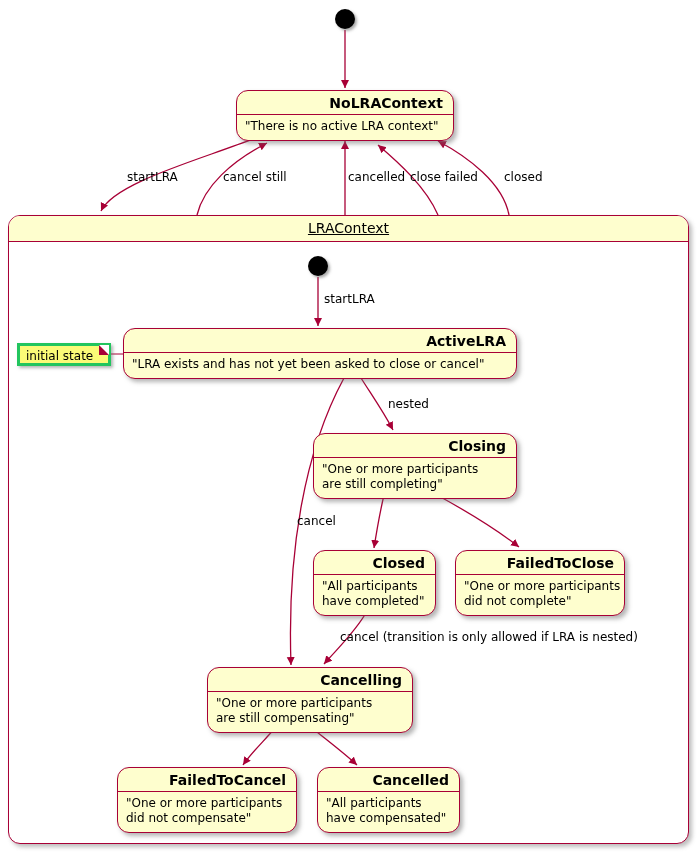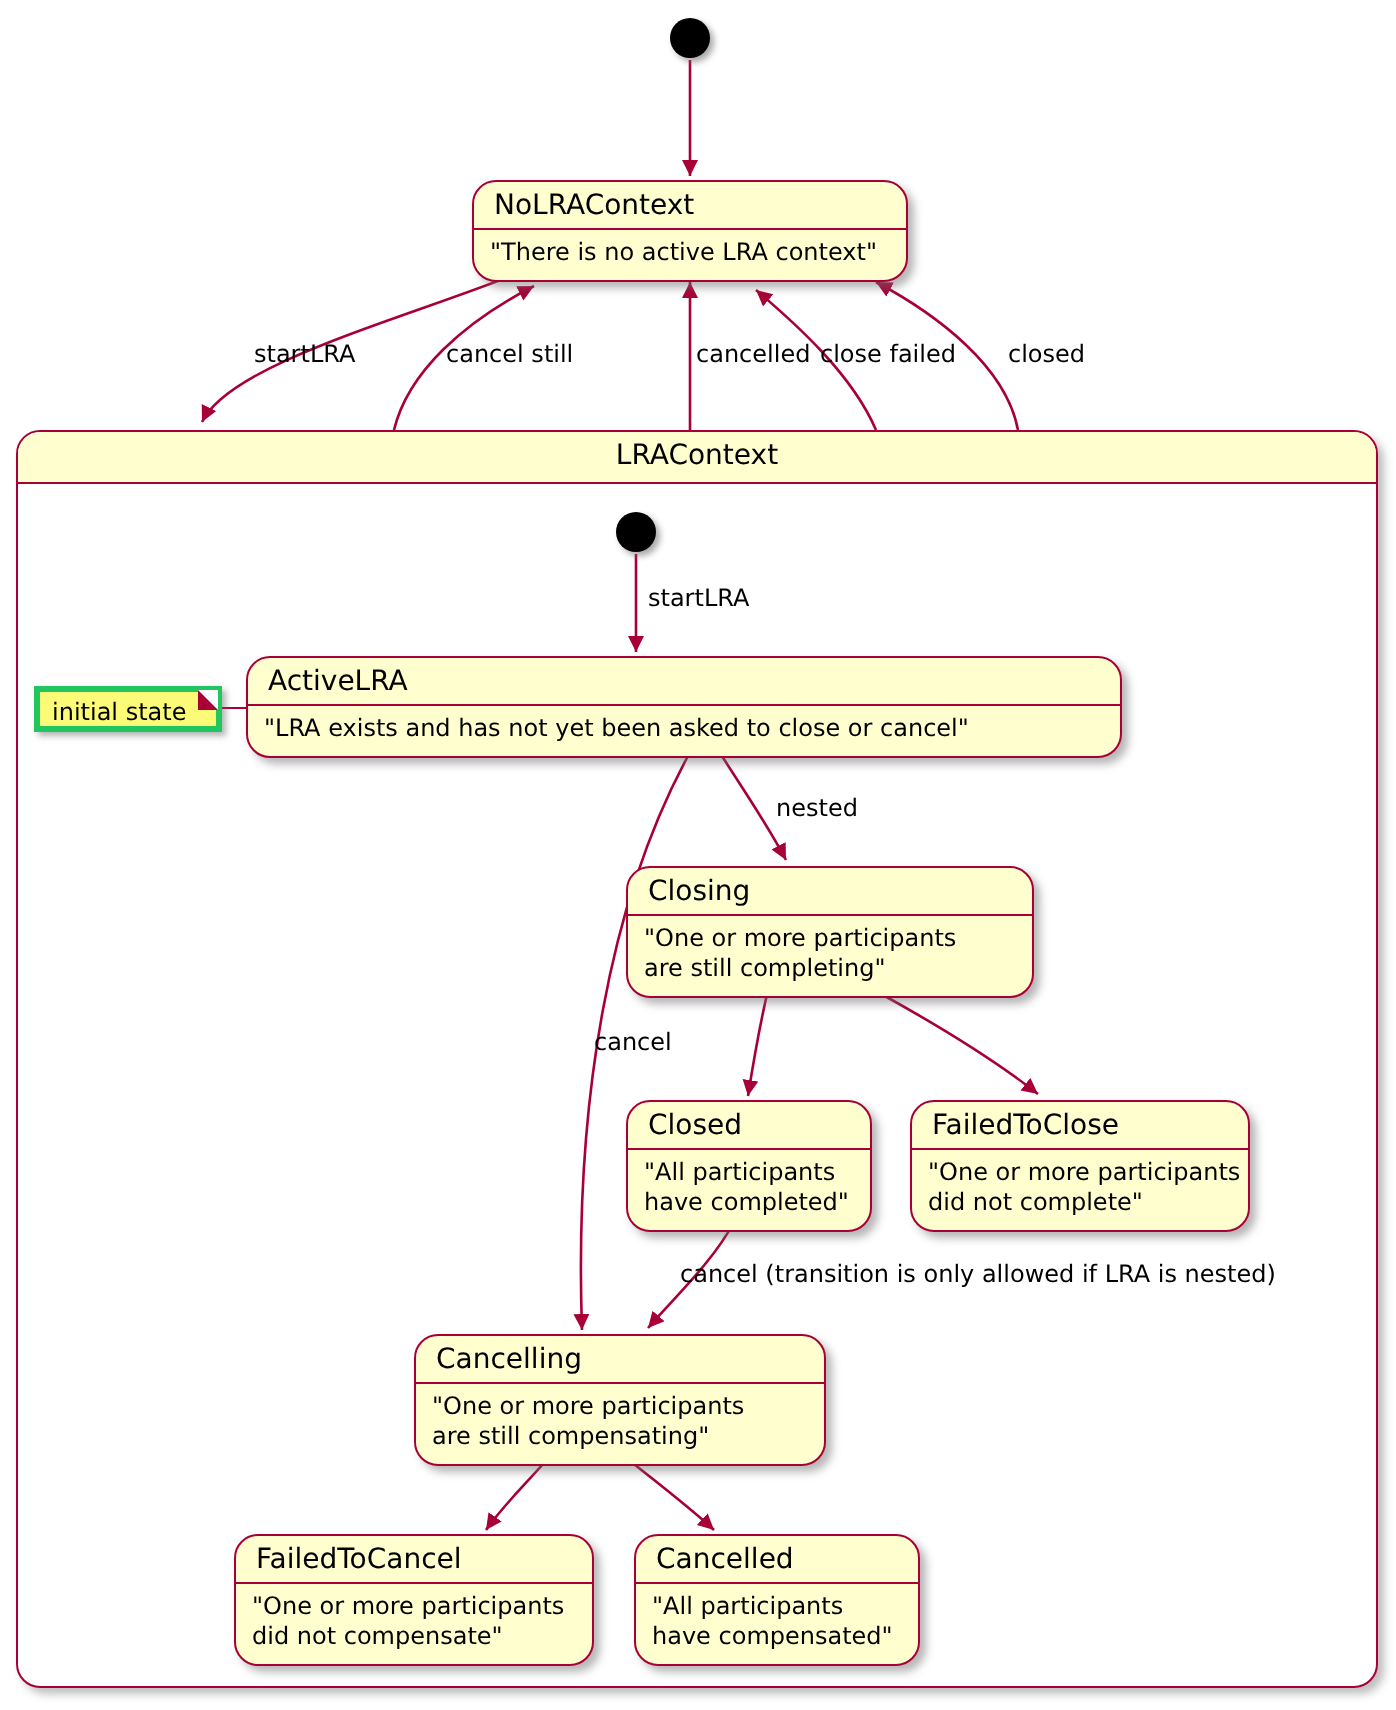--- a/index.html
+++ b/index.html
@@ -51,10 +51,11 @@
     box-sizing: border-box;
   }
   .state-title {
-    text-align: left;
+    text-align: right;
     font-size: 14px;
     padding: 4px 10px 3px 10px;
     white-space: nowrap;
+    font-weight: bold;
   }
   .state-body {
     border-top: 1px solid #A80036;

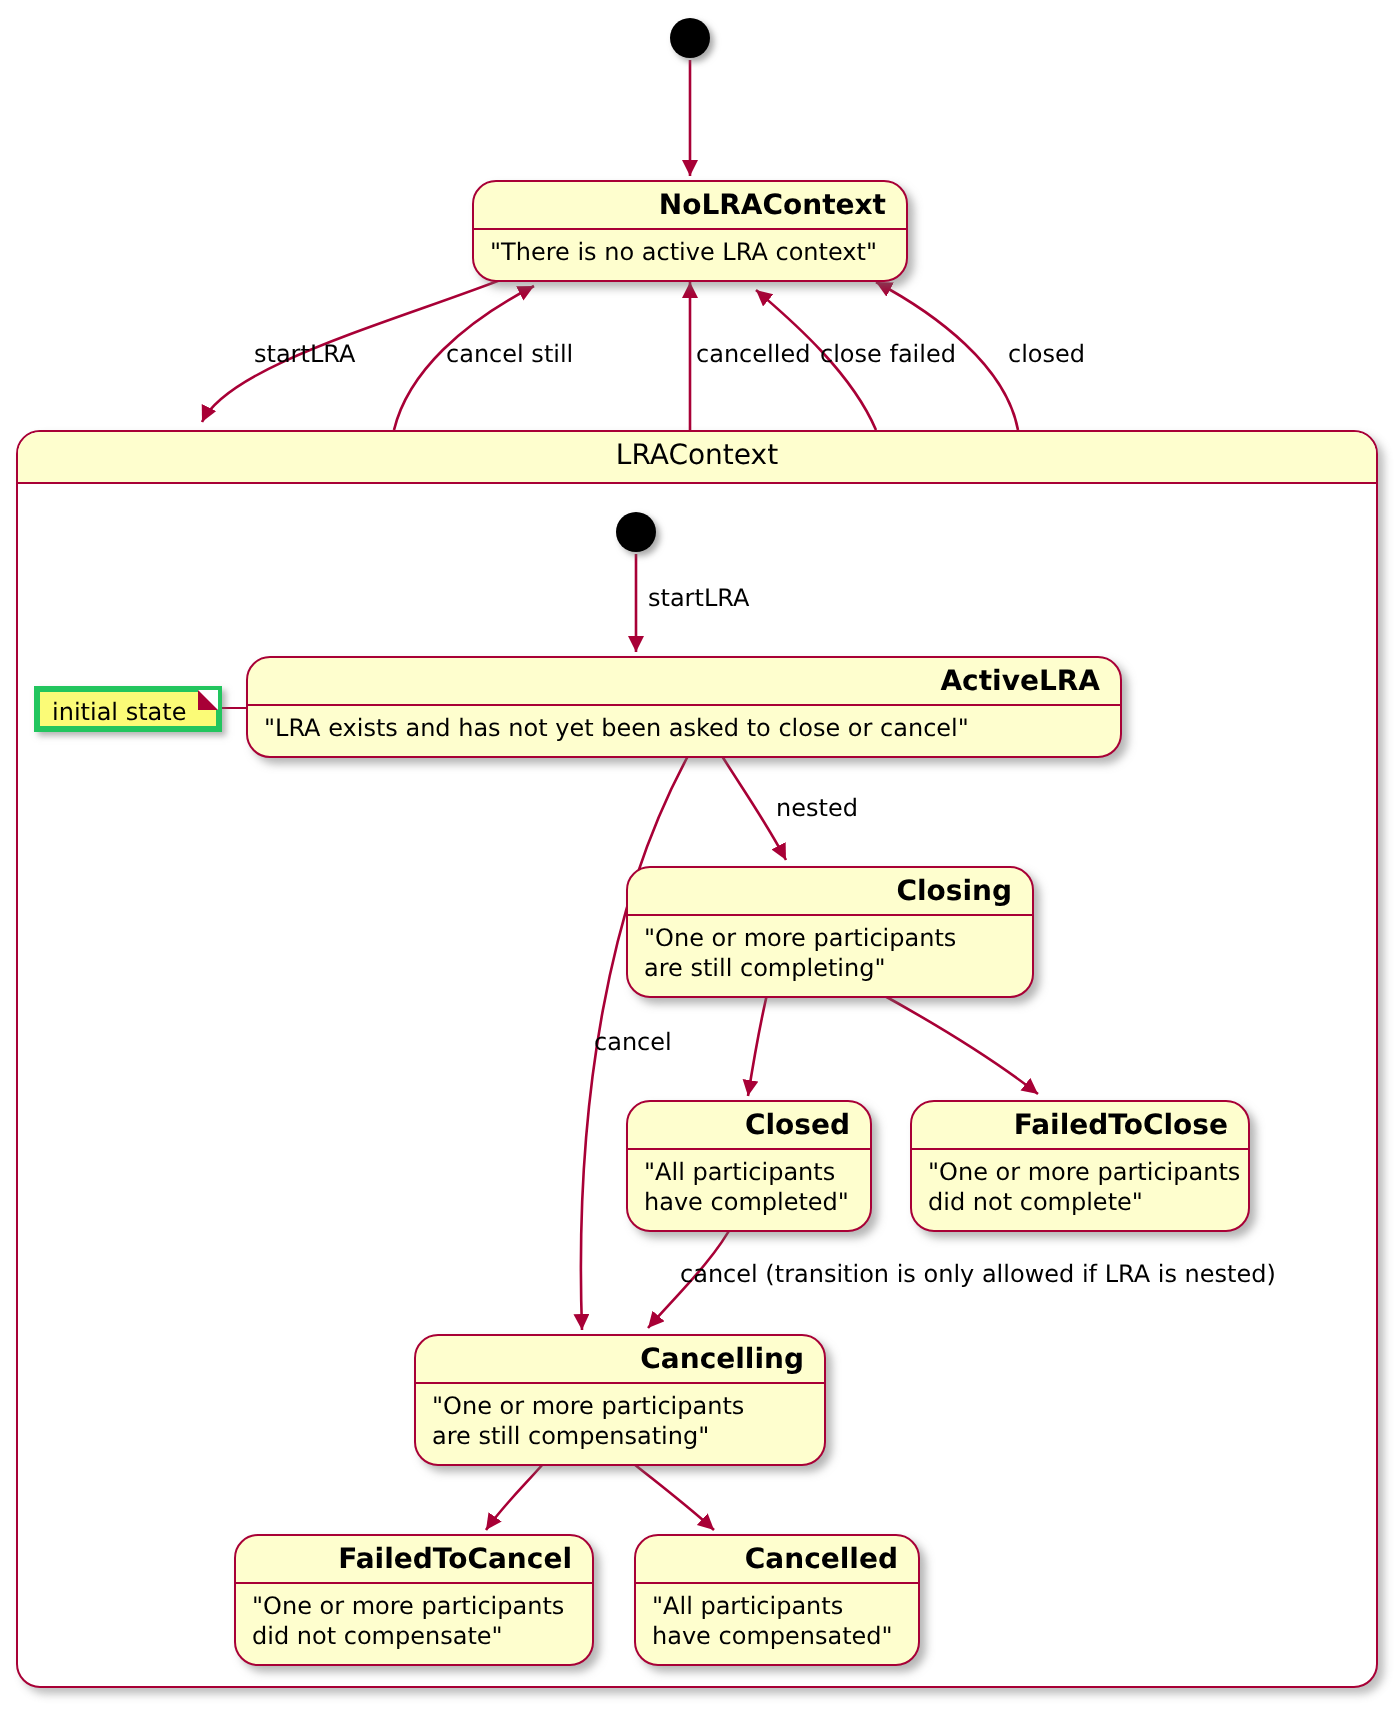--- a/index.html
+++ b/index.html
@@ -30,6 +30,7 @@
     box-shadow: 3px 3px 4px rgba(110,110,110,0.45);
     z-index: 1;
     box-sizing: border-box;
+    text-decoration: underline;
   }
   .container-header {
     height: 25px;

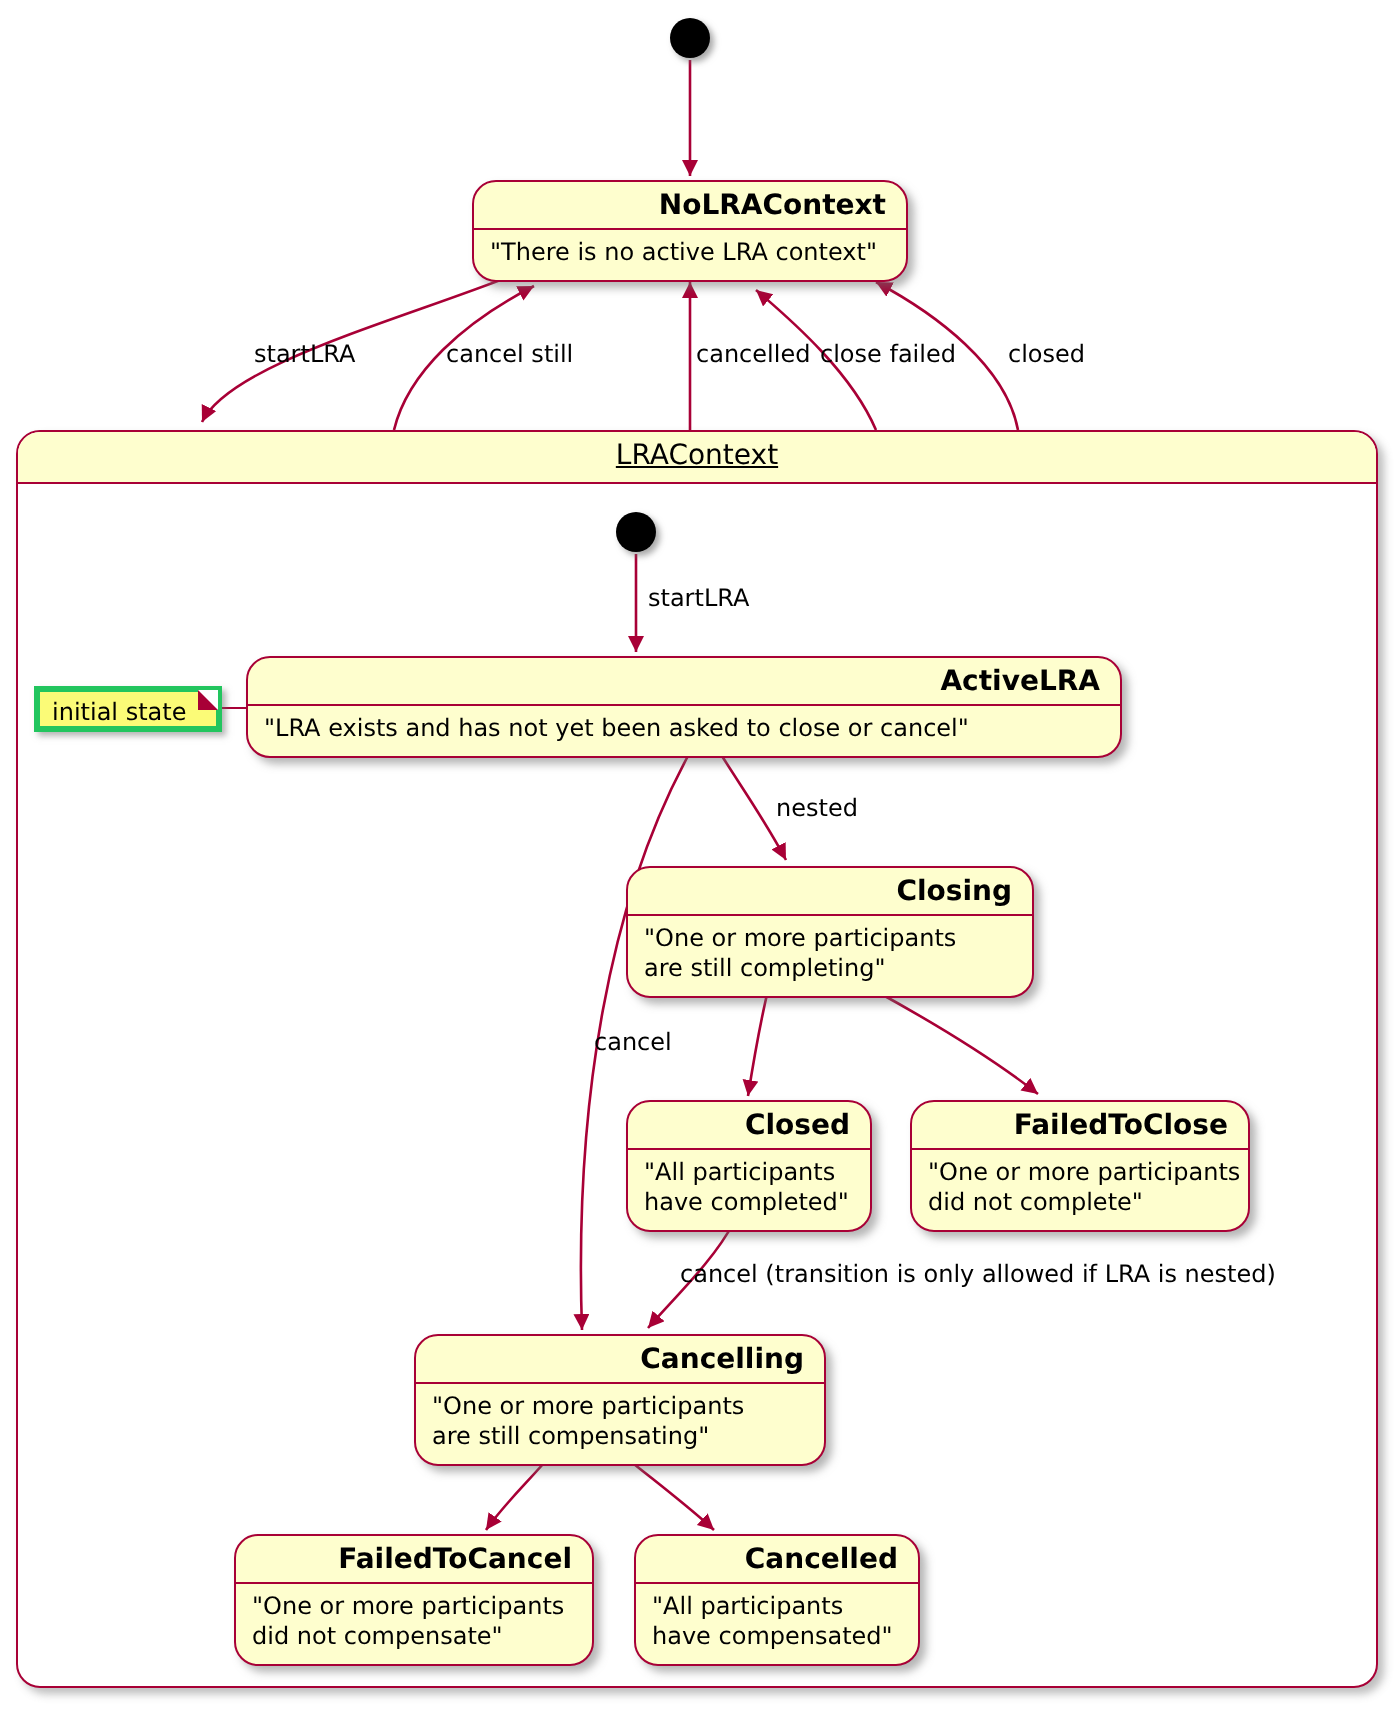--- a/index.html
+++ b/index.html
@@ -155,7 +155,7 @@
     </div>
   </div>
 
-  <div class="state" style="left:123px; top:328px; width:438px;">
+  <div class="state" style="left:123px; top:328px; width:394px;">
     <div class="state-title">ActiveLRA</div>
     <div class="state-body">
       <div>"LRA exists and has not yet been asked to close or cancel"</div>

